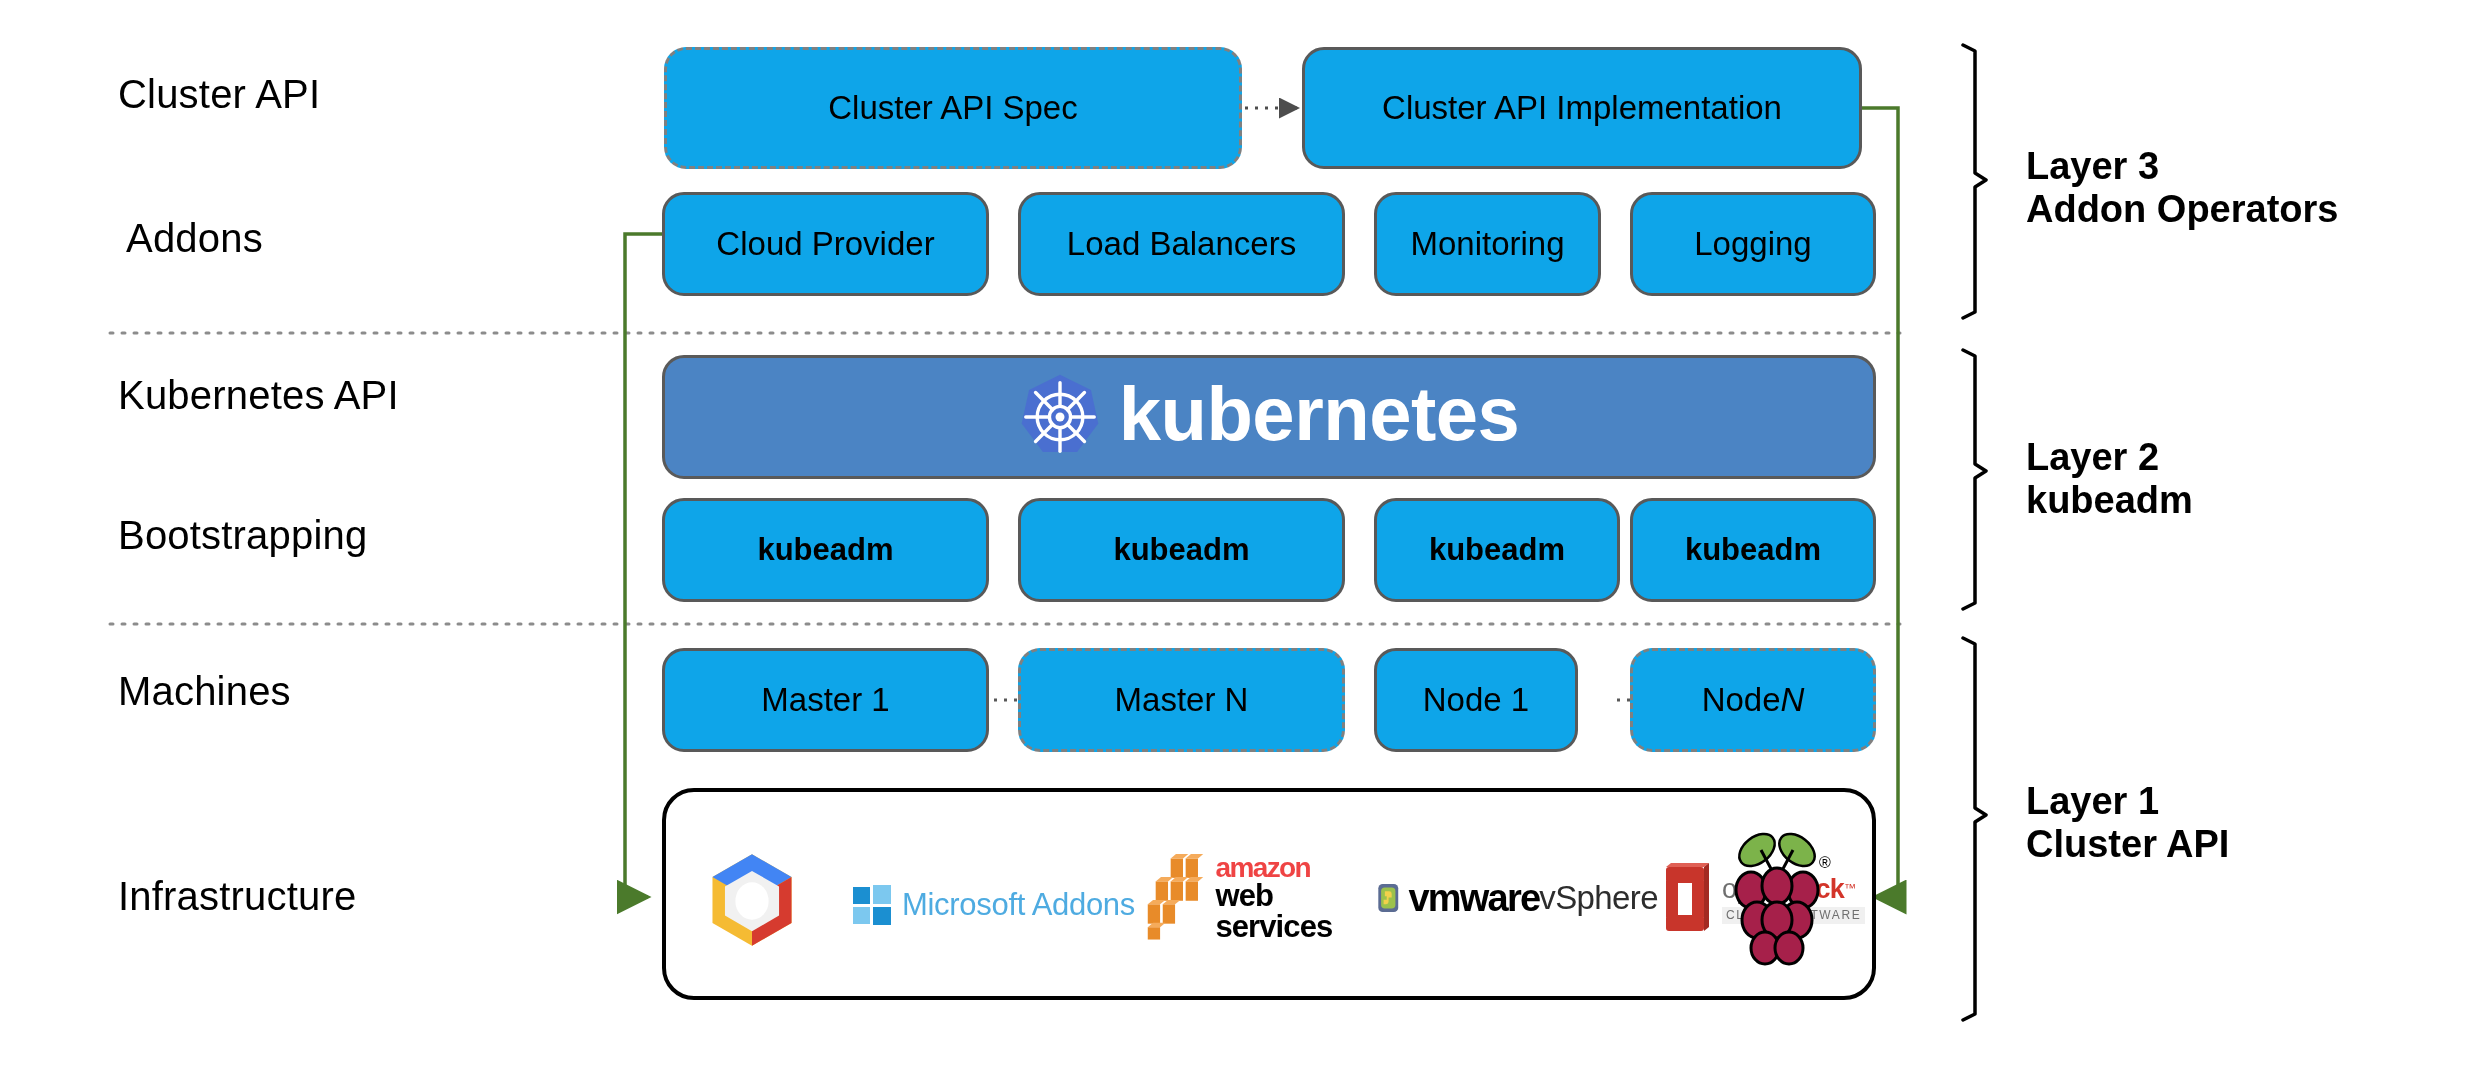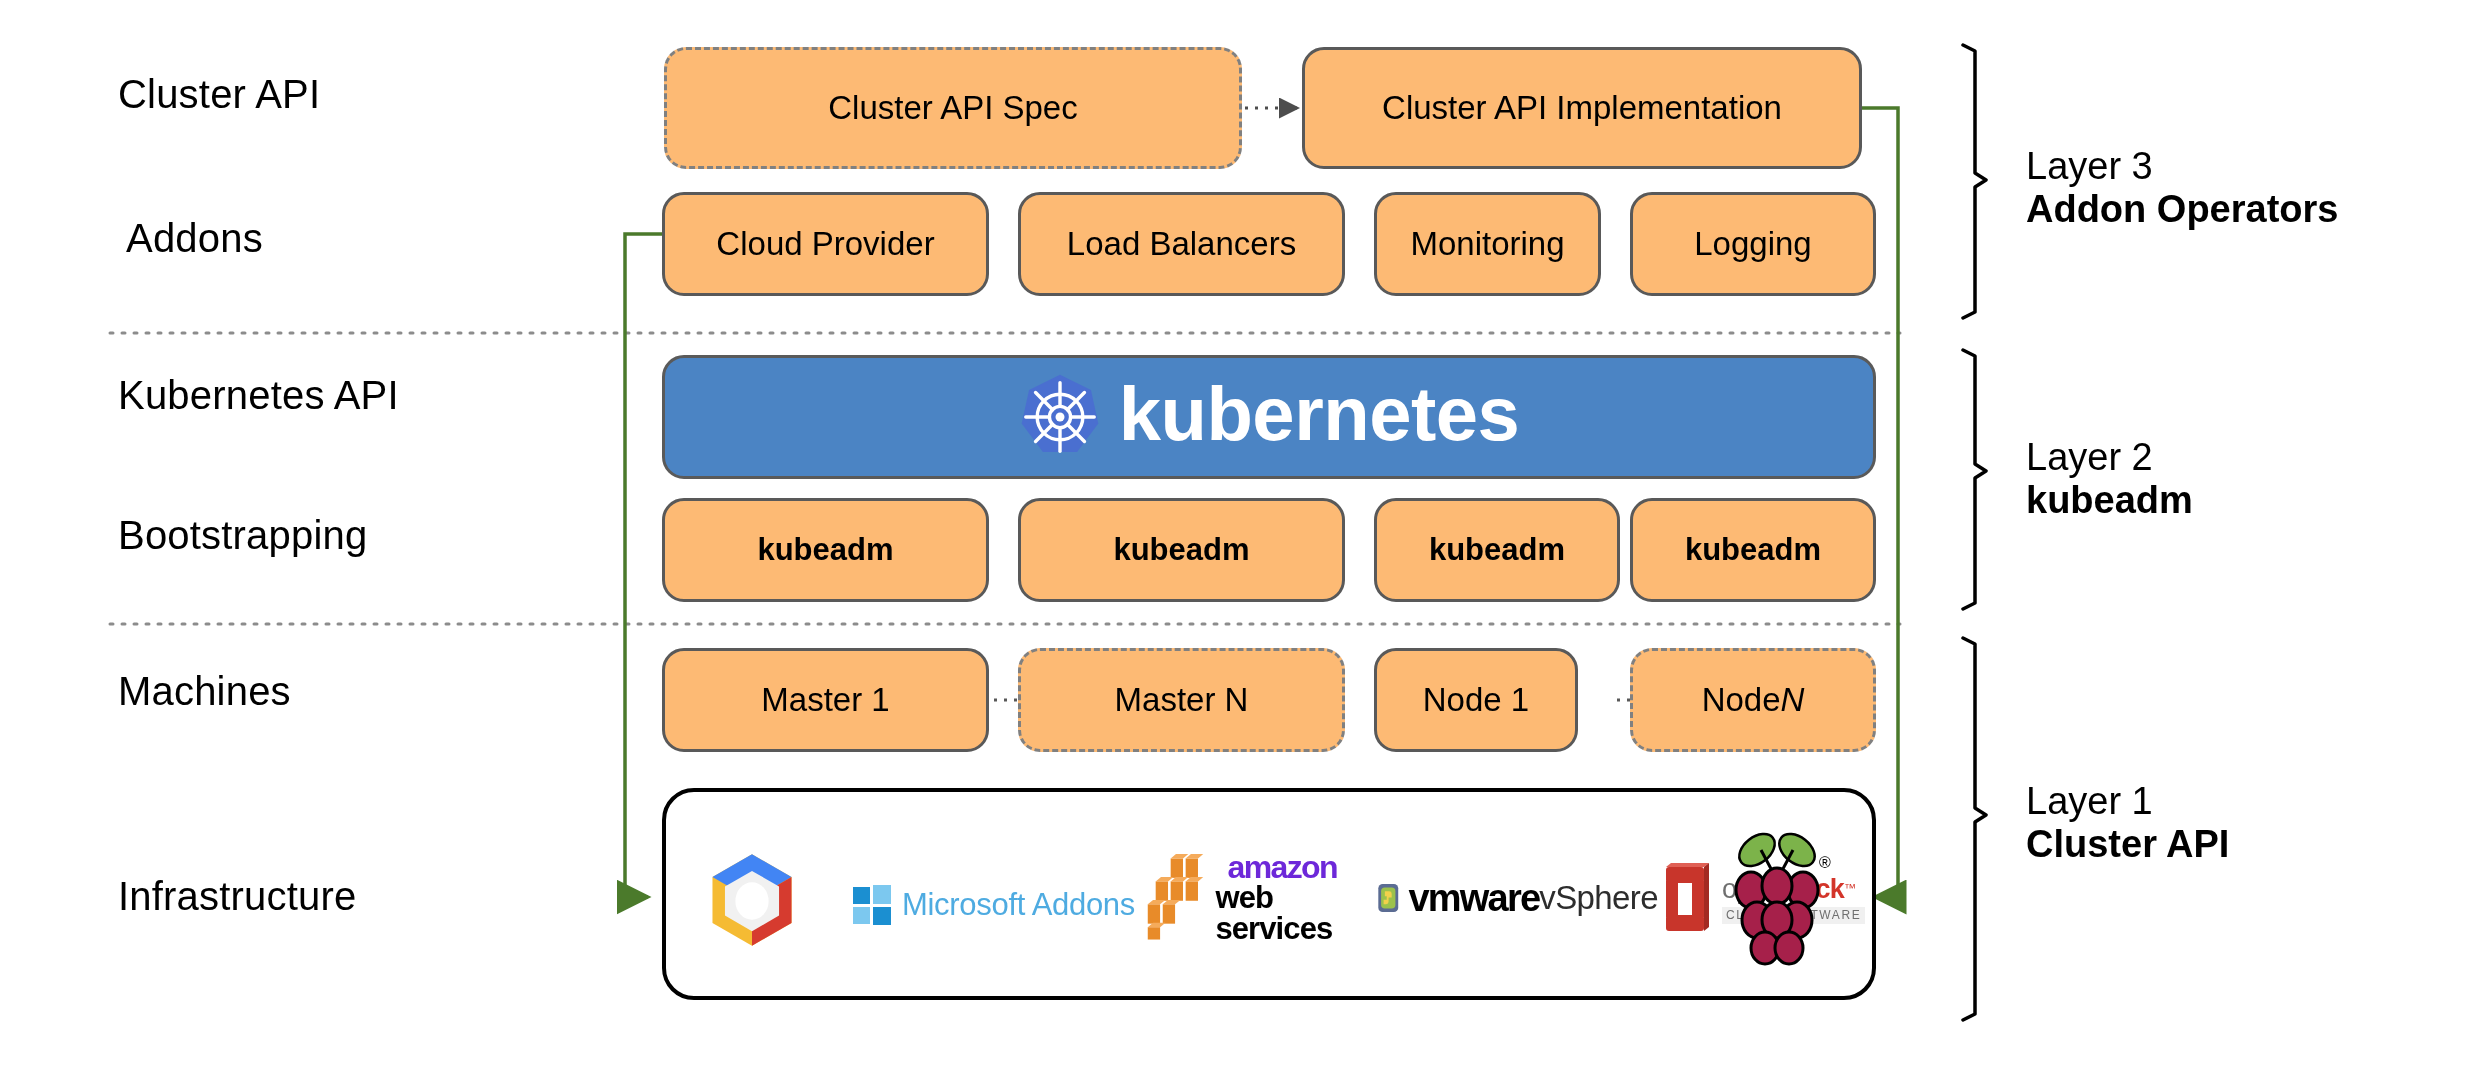--- a/index.html
+++ b/index.html
@@ -46,7 +46,7 @@
     align-items: center;
     justify-content: center;
     text-align: left;
-    background: #fdba74;
+    background: #0ea5e9;
     border-radius: 22px;
     font-size: 33px;
     color: #000;

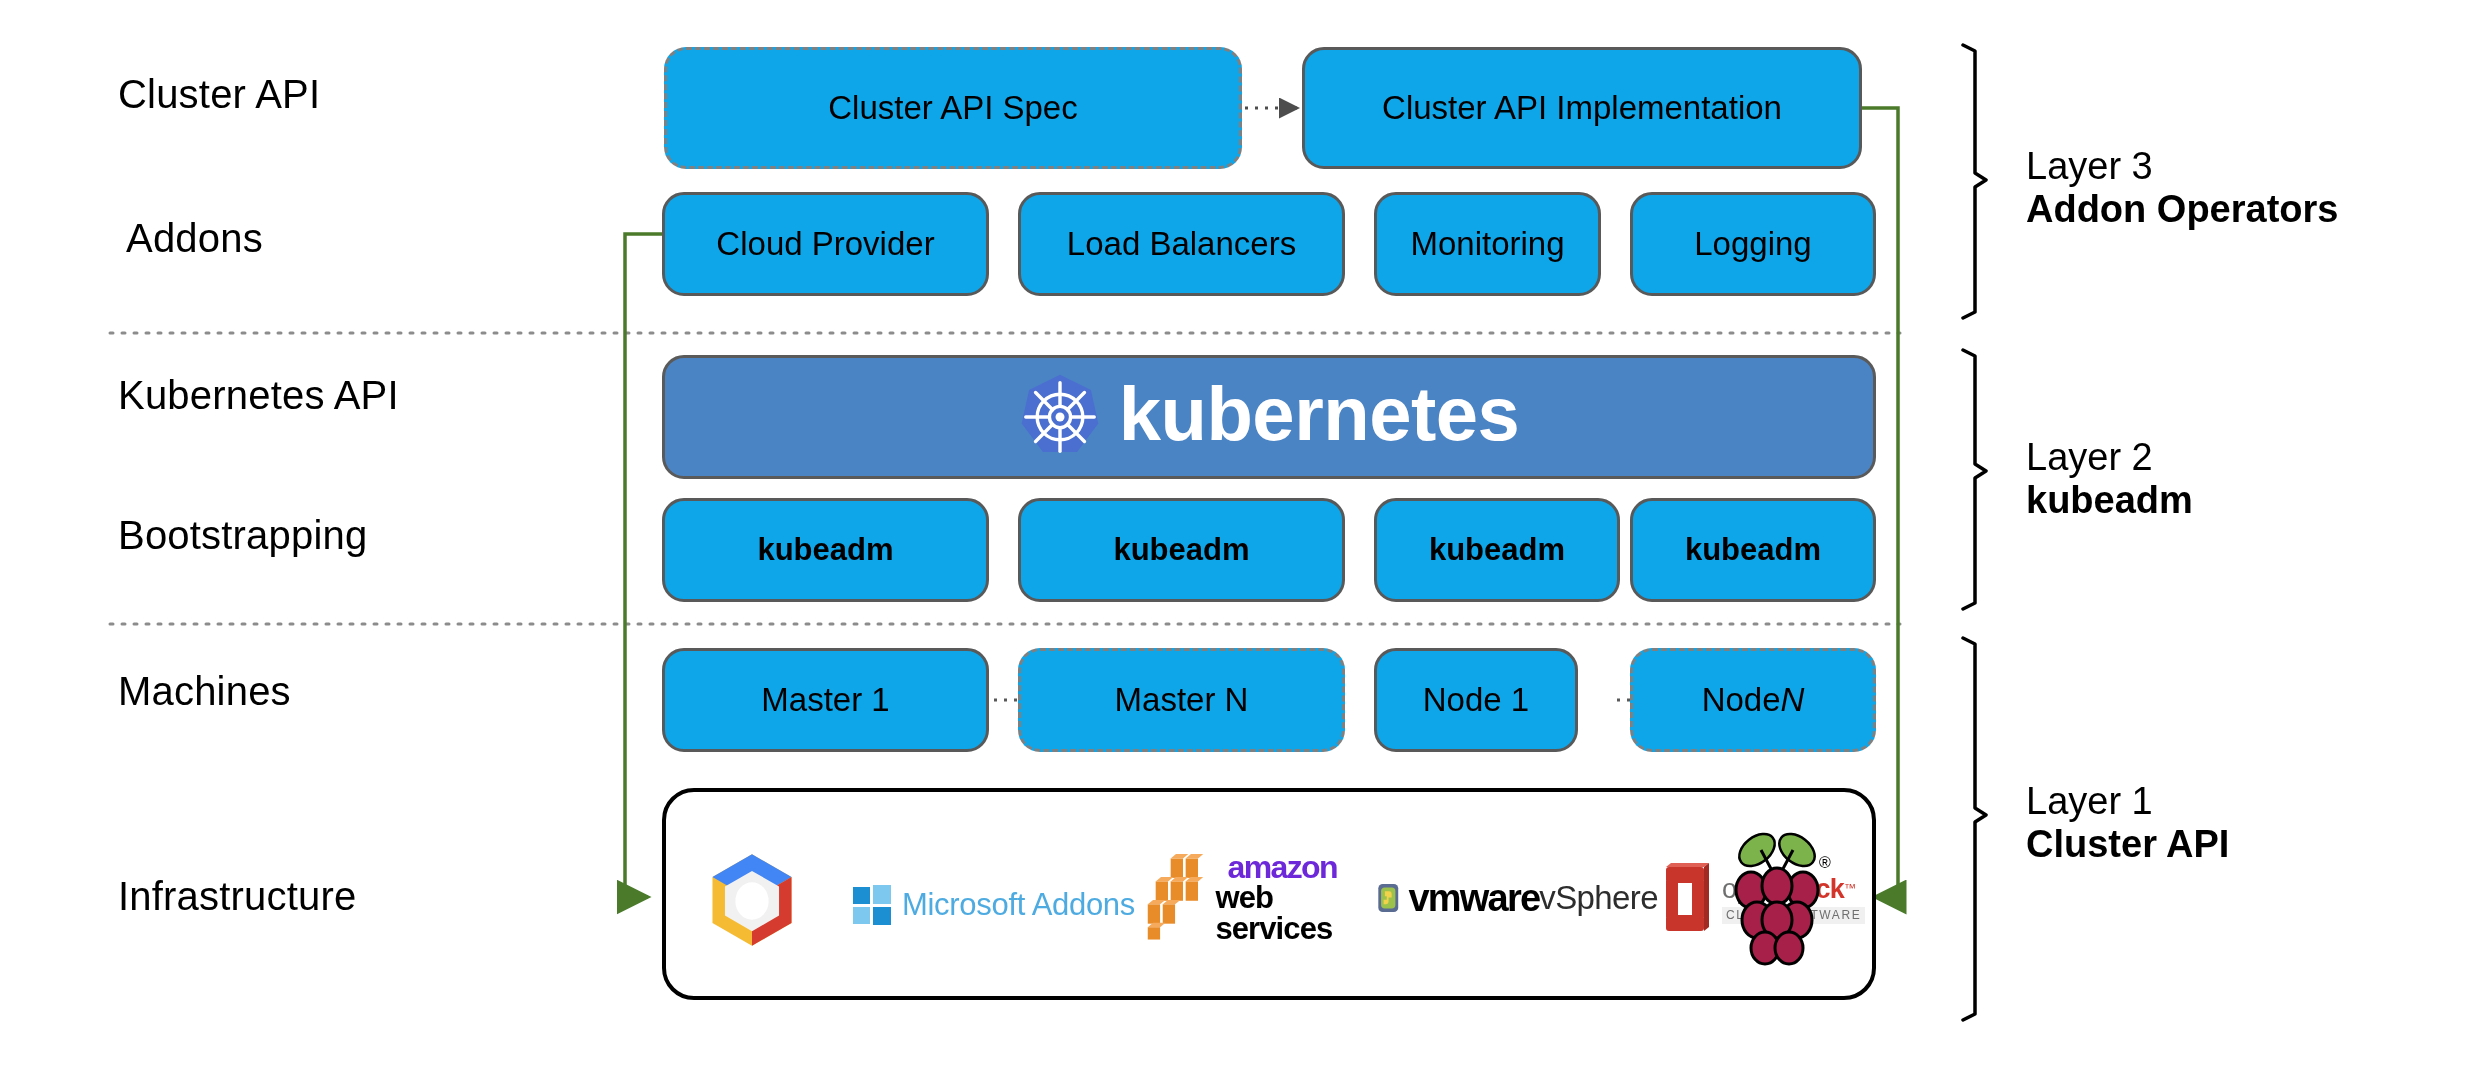--- a/index.html
+++ b/index.html
@@ -172,7 +172,7 @@
     color: #000;
     white-space: nowrap;
   }
-  .layer-label .ll-top { display: block; font-weight: normal; }
+  .layer-label .ll-top { display: block; font-weight: bold; }
   .layer-label .ll-bottom { display: block; font-weight: bold; }
 </style>
 </head>

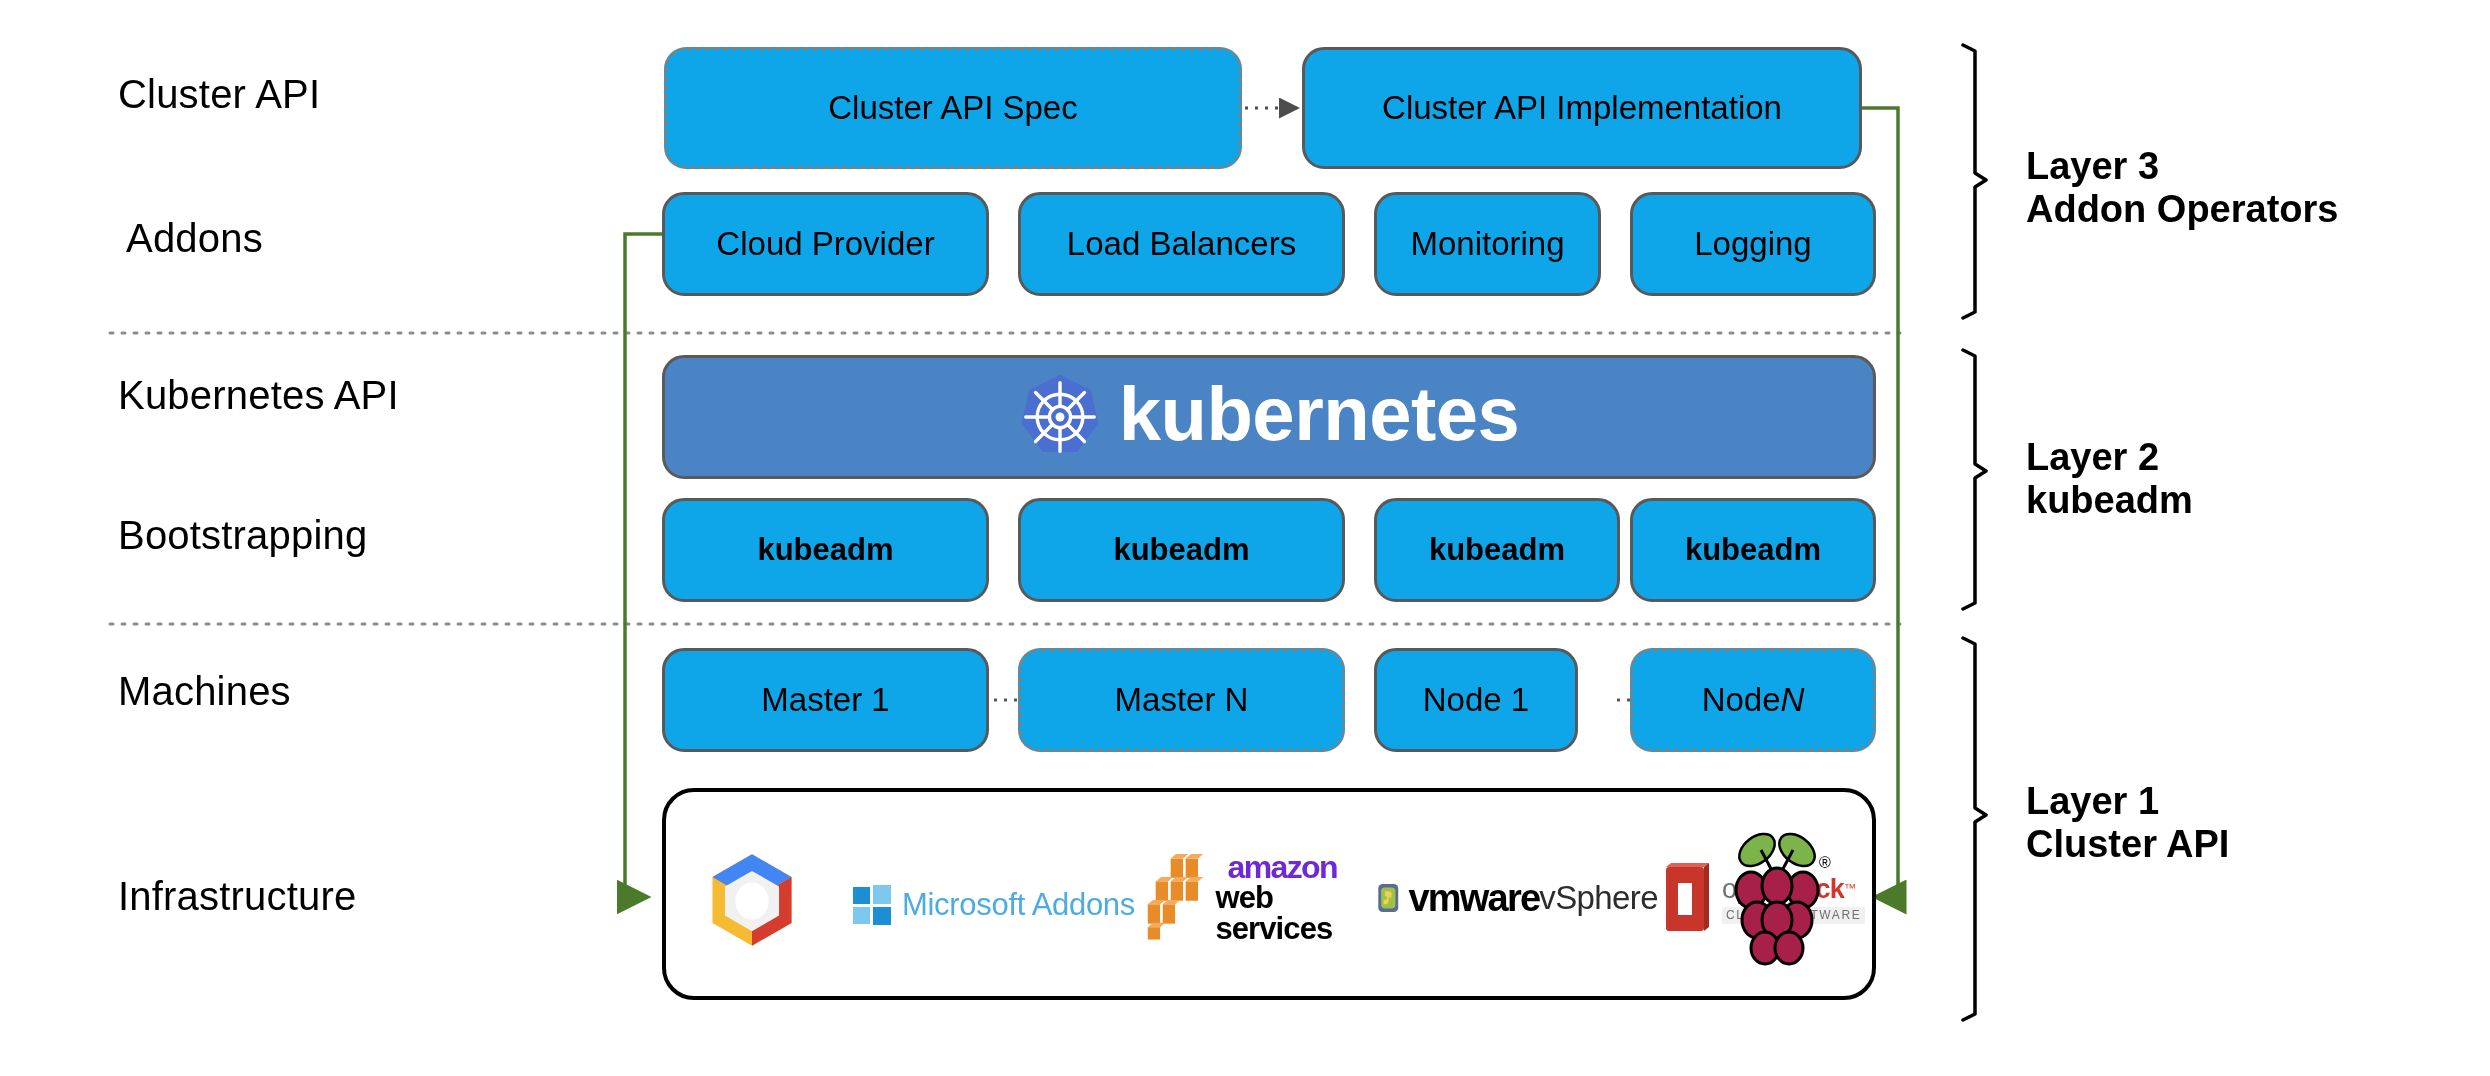--- a/index.html
+++ b/index.html
@@ -110,12 +110,11 @@
     white-space: nowrap;
   }
   .aws-amazon {
-    font-size: 32px;
-    font-weight: bold;
-    color: #6d28d9;
+    font-size: 28px;
+    font-weight: bold;
+    color: #ef4444;
     letter-spacing: -1.6px;
     line-height: 0.85;
-    margin-left: 12px;
   }
   .aws-ws {
     font-size: 31px;

